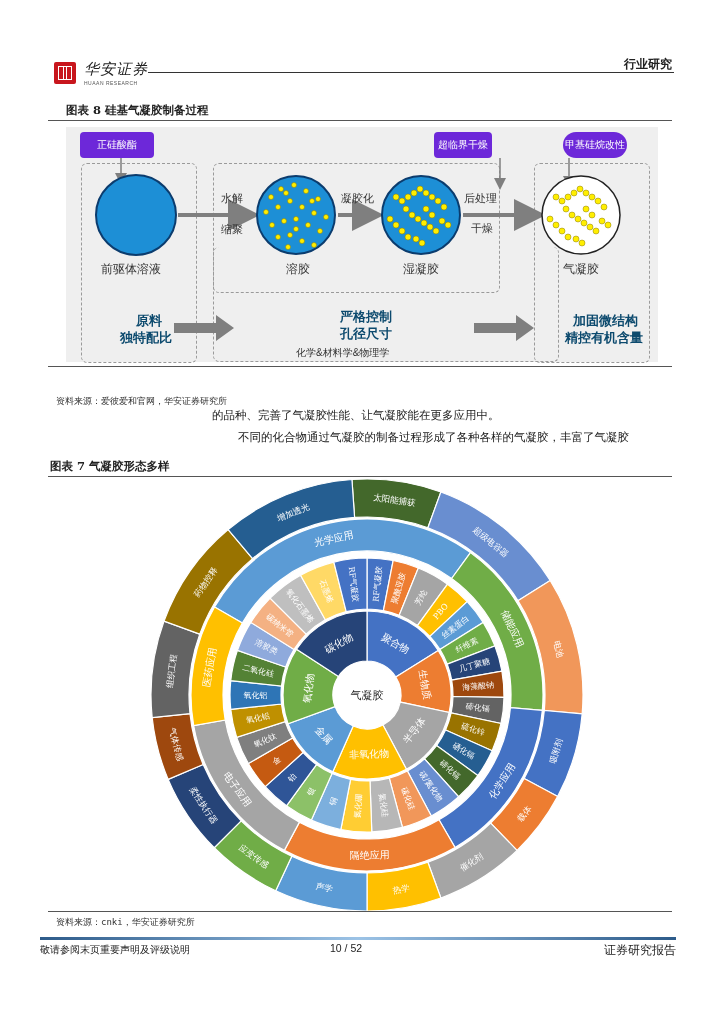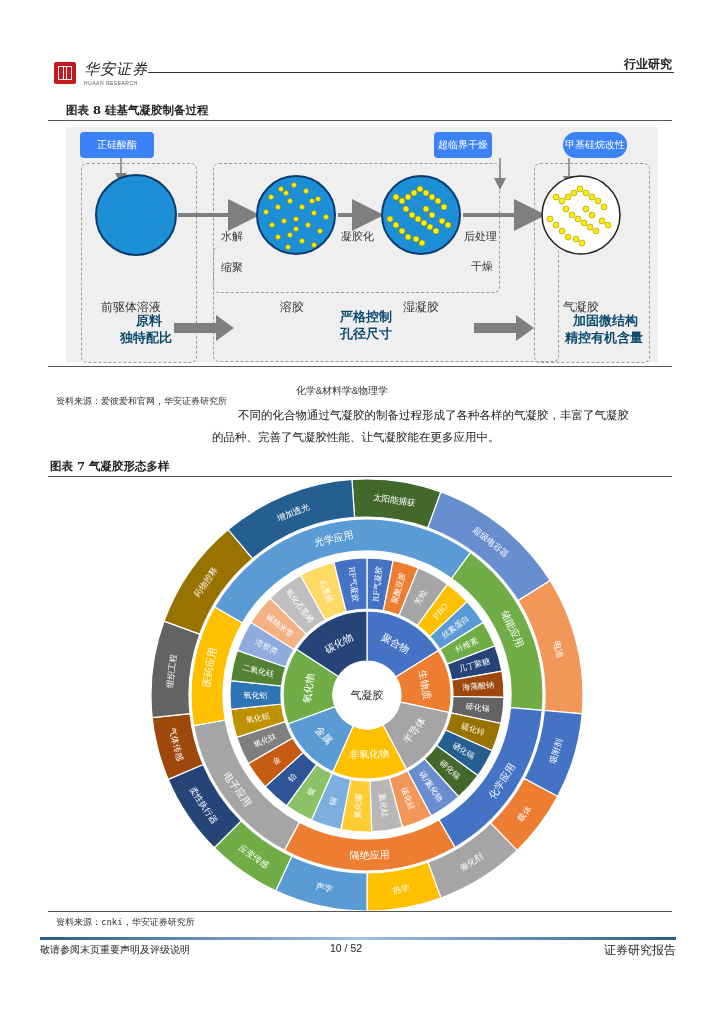--- a/index.html
+++ b/index.html
@@ -23,7 +23,7 @@
   .footer-right { left:604px; top:942px; font-size:12px; color:#222; }
   
   .fig8 { left:66px; top:127px; width:592px; height:235px; background:#efefef; }
-  .tag { position:absolute; background:#3b82f6; color:#fff; font-family:Liberation Serif, serif; font-size:10px; border-radius:4px; display:flex; align-items:center; justify-content:center; }
+  .tag { position:absolute; background:#6d28d9; color:#fff; font-family:Liberation Serif, serif; font-size:10px; border-radius:4px; display:flex; align-items:center; justify-content:center; }
   .dash { position:absolute; border:1px dashed #9a9a9a; border-radius:6px; }
   .lbl { position:absolute; font-family:Liberation Mono, monospace; color:#333; white-space:nowrap;margin-top:38px; }
   .big { position:absolute; font-family:"DejaVu Sans", sans-serif; font-weight:bold; color:#0c4a6e; text-align:right; font-size:13px; line-height:17px; white-space:nowrap; }

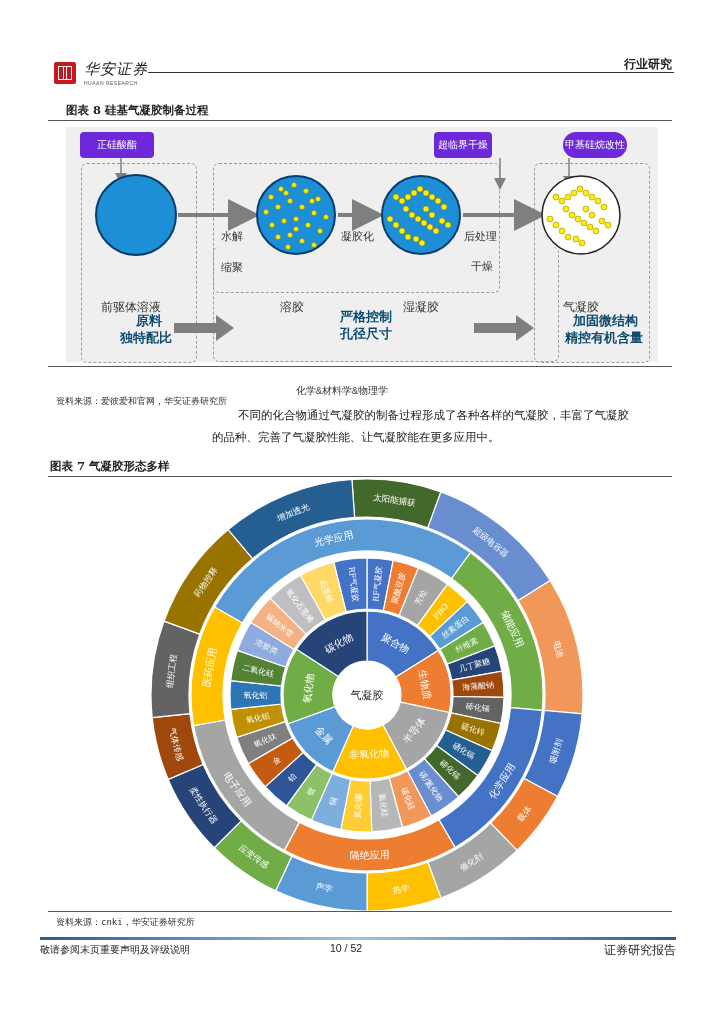--- a/index.html
+++ b/index.html
@@ -25,7 +25,7 @@
   .fig8 { left:66px; top:127px; width:592px; height:235px; background:#efefef; }
   .tag { position:absolute; background:#6d28d9; color:#fff; font-family:Liberation Serif, serif; font-size:10px; border-radius:4px; display:flex; align-items:center; justify-content:center; }
   .dash { position:absolute; border:1px dashed #9a9a9a; border-radius:6px; }
-  .lbl { position:absolute; font-family:Liberation Mono, monospace; color:#333; white-space:nowrap;margin-top:38px; }
+  .lbl { position:absolute; font-family:Liberation Sans, sans-serif; color:#333; white-space:nowrap; }
   .big { position:absolute; font-family:"DejaVu Sans", sans-serif; font-weight:bold; color:#0c4a6e; text-align:right; font-size:13px; line-height:17px; white-space:nowrap; }
 </style>
 </head>

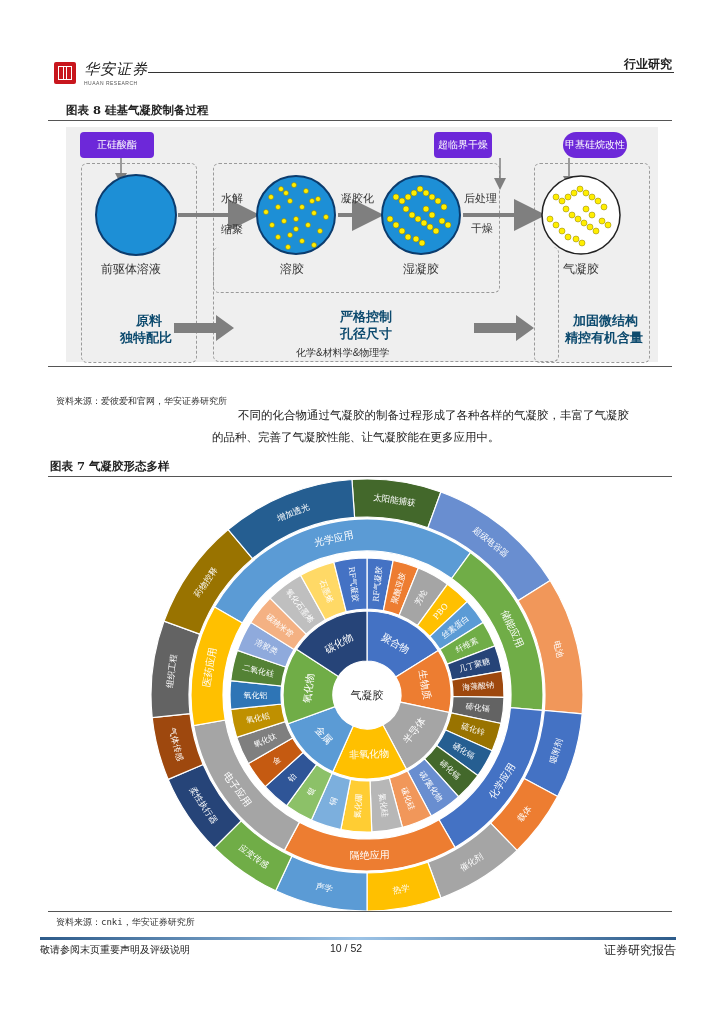--- a/index.html
+++ b/index.html
@@ -160,7 +160,7 @@
   </svg>
 
   <div class="lbl" style="left:35px; top:134px; font-size:12px;">前驱体溶液</div>
-  <div class="lbl" style="left:214px; top:134px; font-size:12px;">溶胶</div>
+  <div class="lbl" style="left:220px; top:134px; font-size:12px;">溶胶</div>
   <div class="lbl" style="left:337px; top:134px; font-size:12px;">湿凝胶</div>
   <div class="lbl" style="left:497px; top:134px; font-size:12px;">气凝胶</div>
 

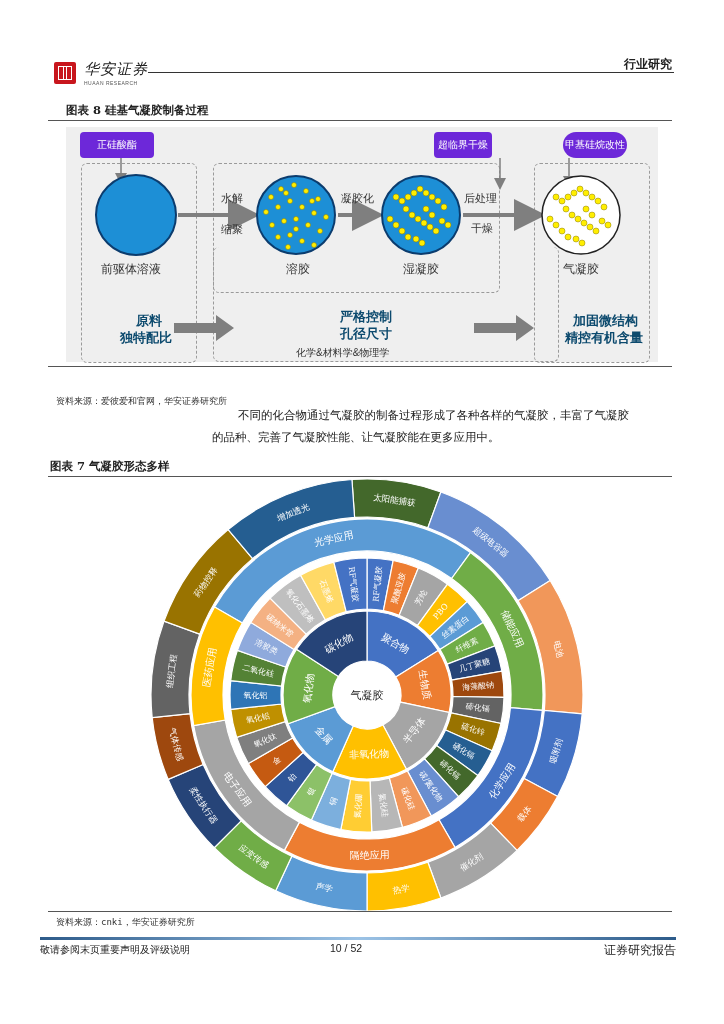--- a/index.html
+++ b/index.html
@@ -183,8 +183,8 @@
 <div class="abs source" style="top:356px;margin-top:39px;">资料来源：爱彼爱和官网，华安证券研究所</div>
 
 <div class="abs para" style="top:404px;">
+  <div>的品种、完善了气凝胶性能、让气凝胶能在更多应用中。</div>
   <div><span class="indent"></span><span>不同的化合物通过气凝胶的制备过程形成了各种各样的气凝胶，丰富了气凝胶</span></div>
-  <div>的品种、完善了气凝胶性能、让气凝胶能在更多应用中。</div>
 </div>
 
 <div class="abs fig-title" style="top:459px;">图表 7 气凝胶形态多样</div>

